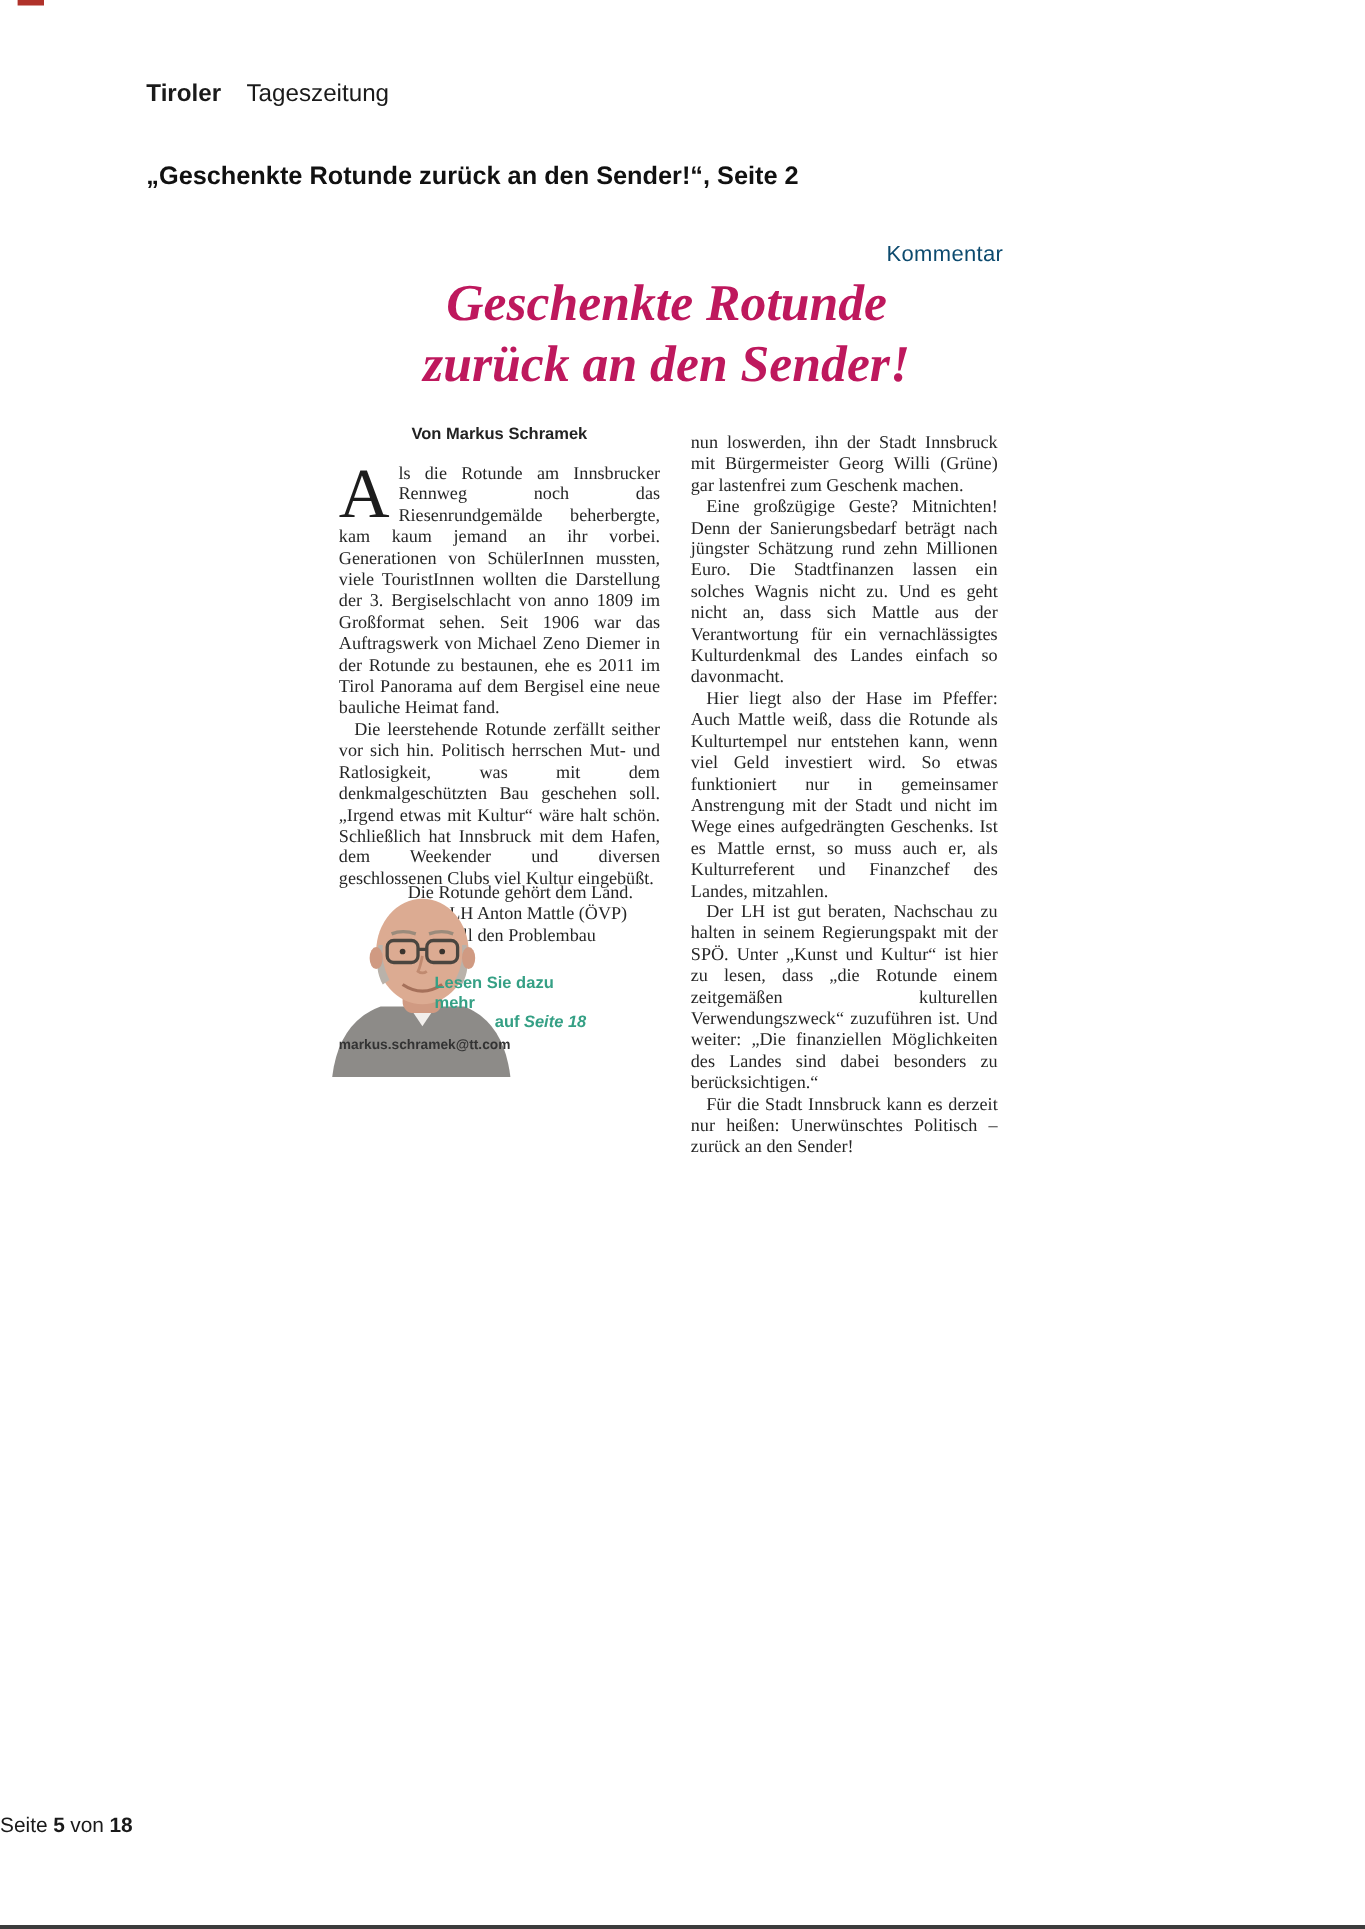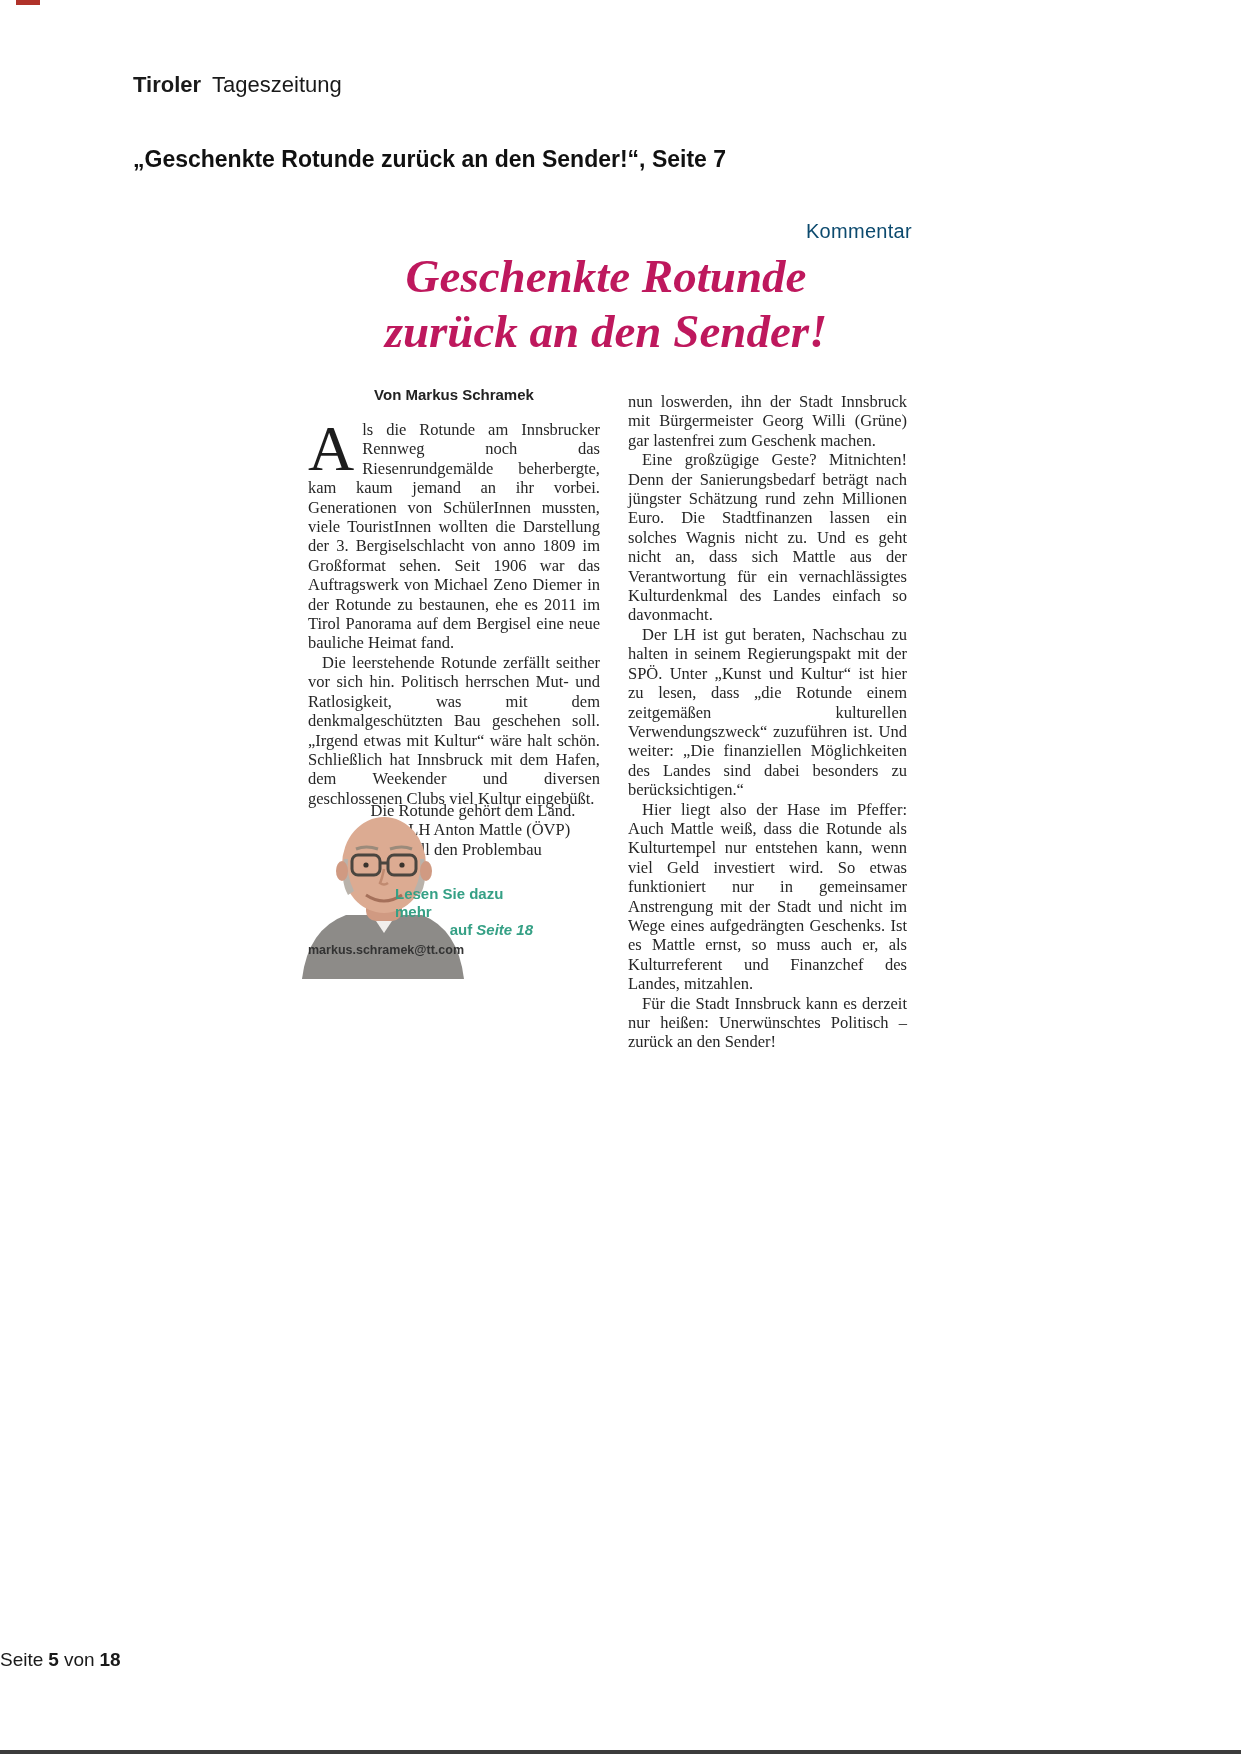--- a/index.html
+++ b/index.html
@@ -10,7 +10,7 @@
   
   .artifact{position:absolute;left:16px;top:0;width:24px;height:5px;background:#b0322a;}
   
-  .brand{position:absolute;left:133px;top:72px;font-size:22px;color:#1a1a1a;display:flex;gap:11px;}
+  .brand{position:absolute;left:133px;top:72px;font-size:22px;color:#1a1a1a;display:flex;gap:23px;}
   .brand .b{font-weight:bold;}
   .doc-headline{position:absolute;left:133px;top:146px;font-size:23px;font-weight:bold;color:#111;}
   

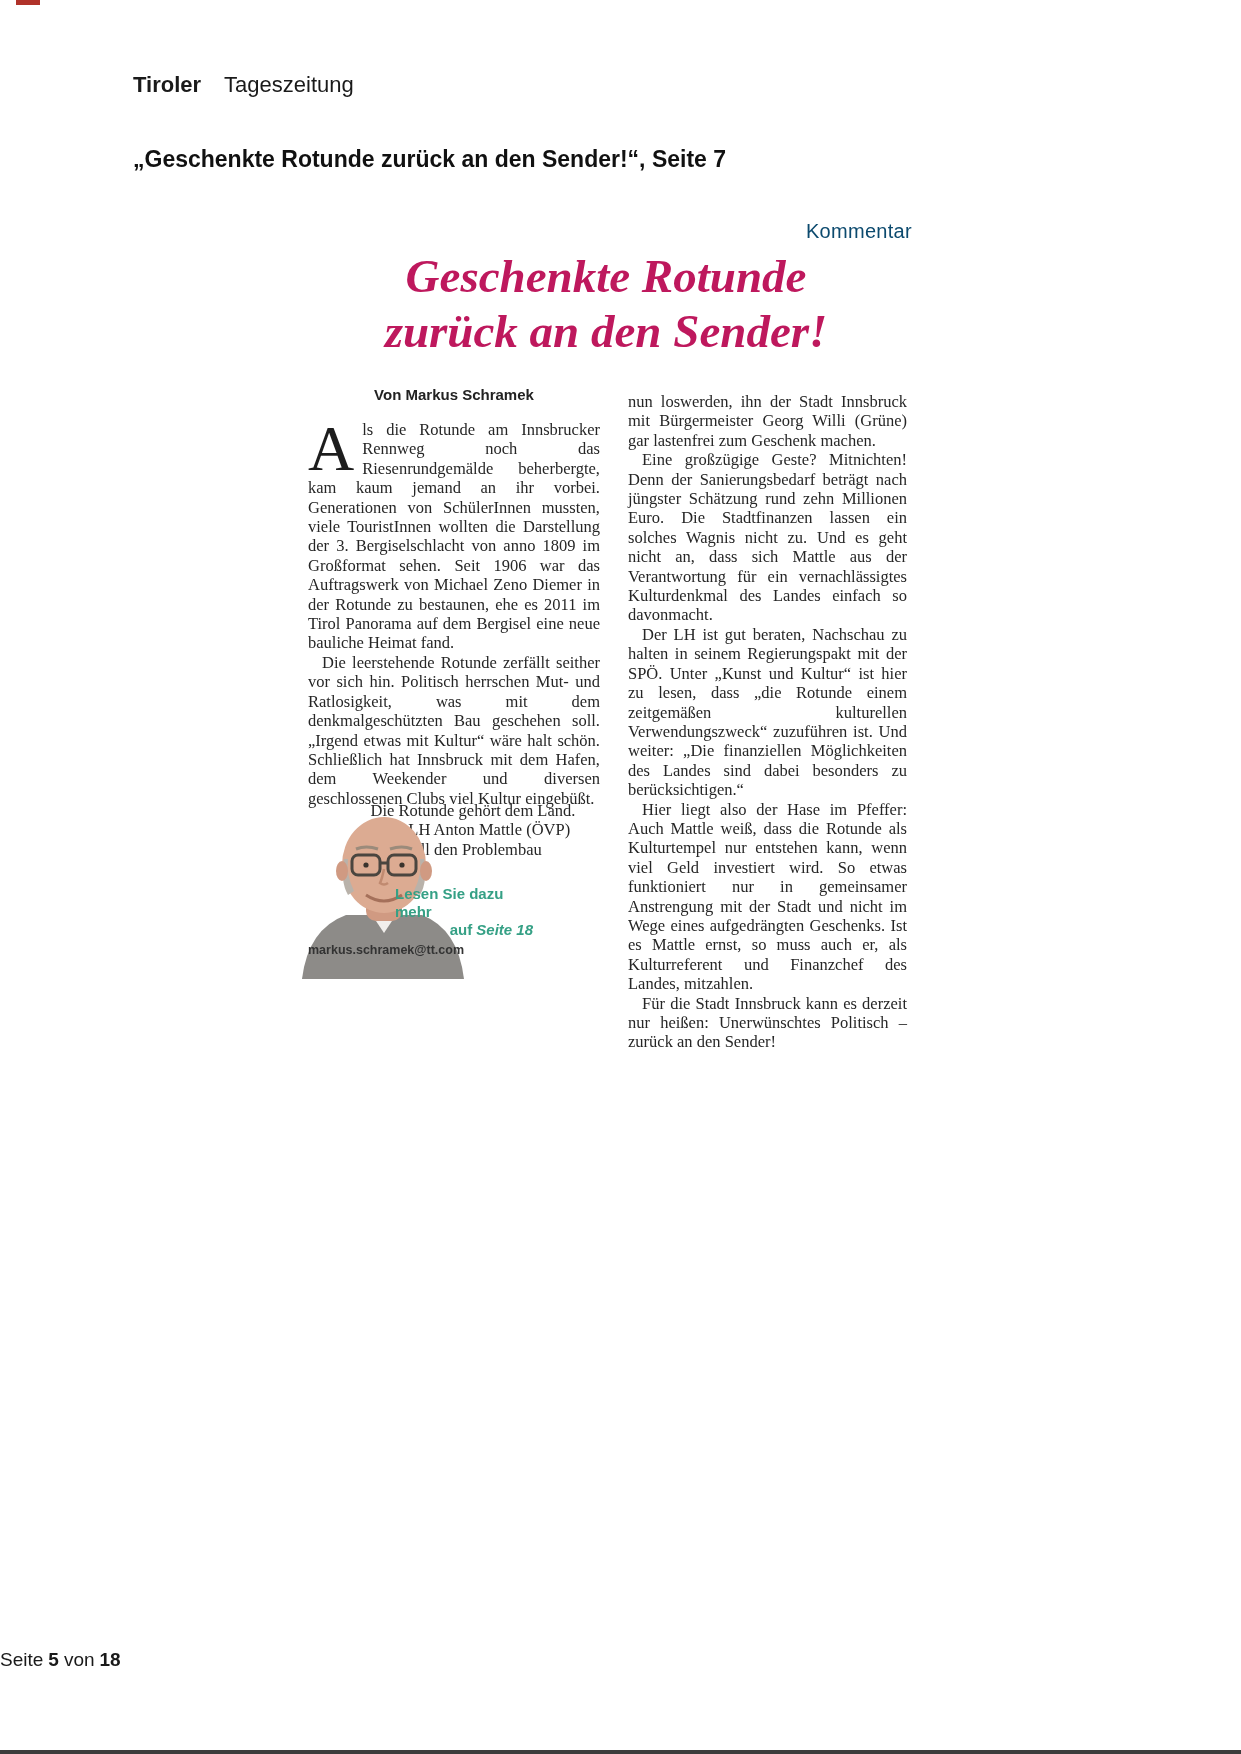--- a/index.html
+++ b/index.html
@@ -56,7 +56,7 @@
   <span>Tageszeitung</span>
 </div>
 
-<div class="doc-headline">„Geschenkte Rotunde zurück an den Sender!“, Seite 7</div>
+<div class="doc-headline">„Geschenkte Rotunde zurück an den Sender!“, Seite 2</div>
 
 <div class="article">
 

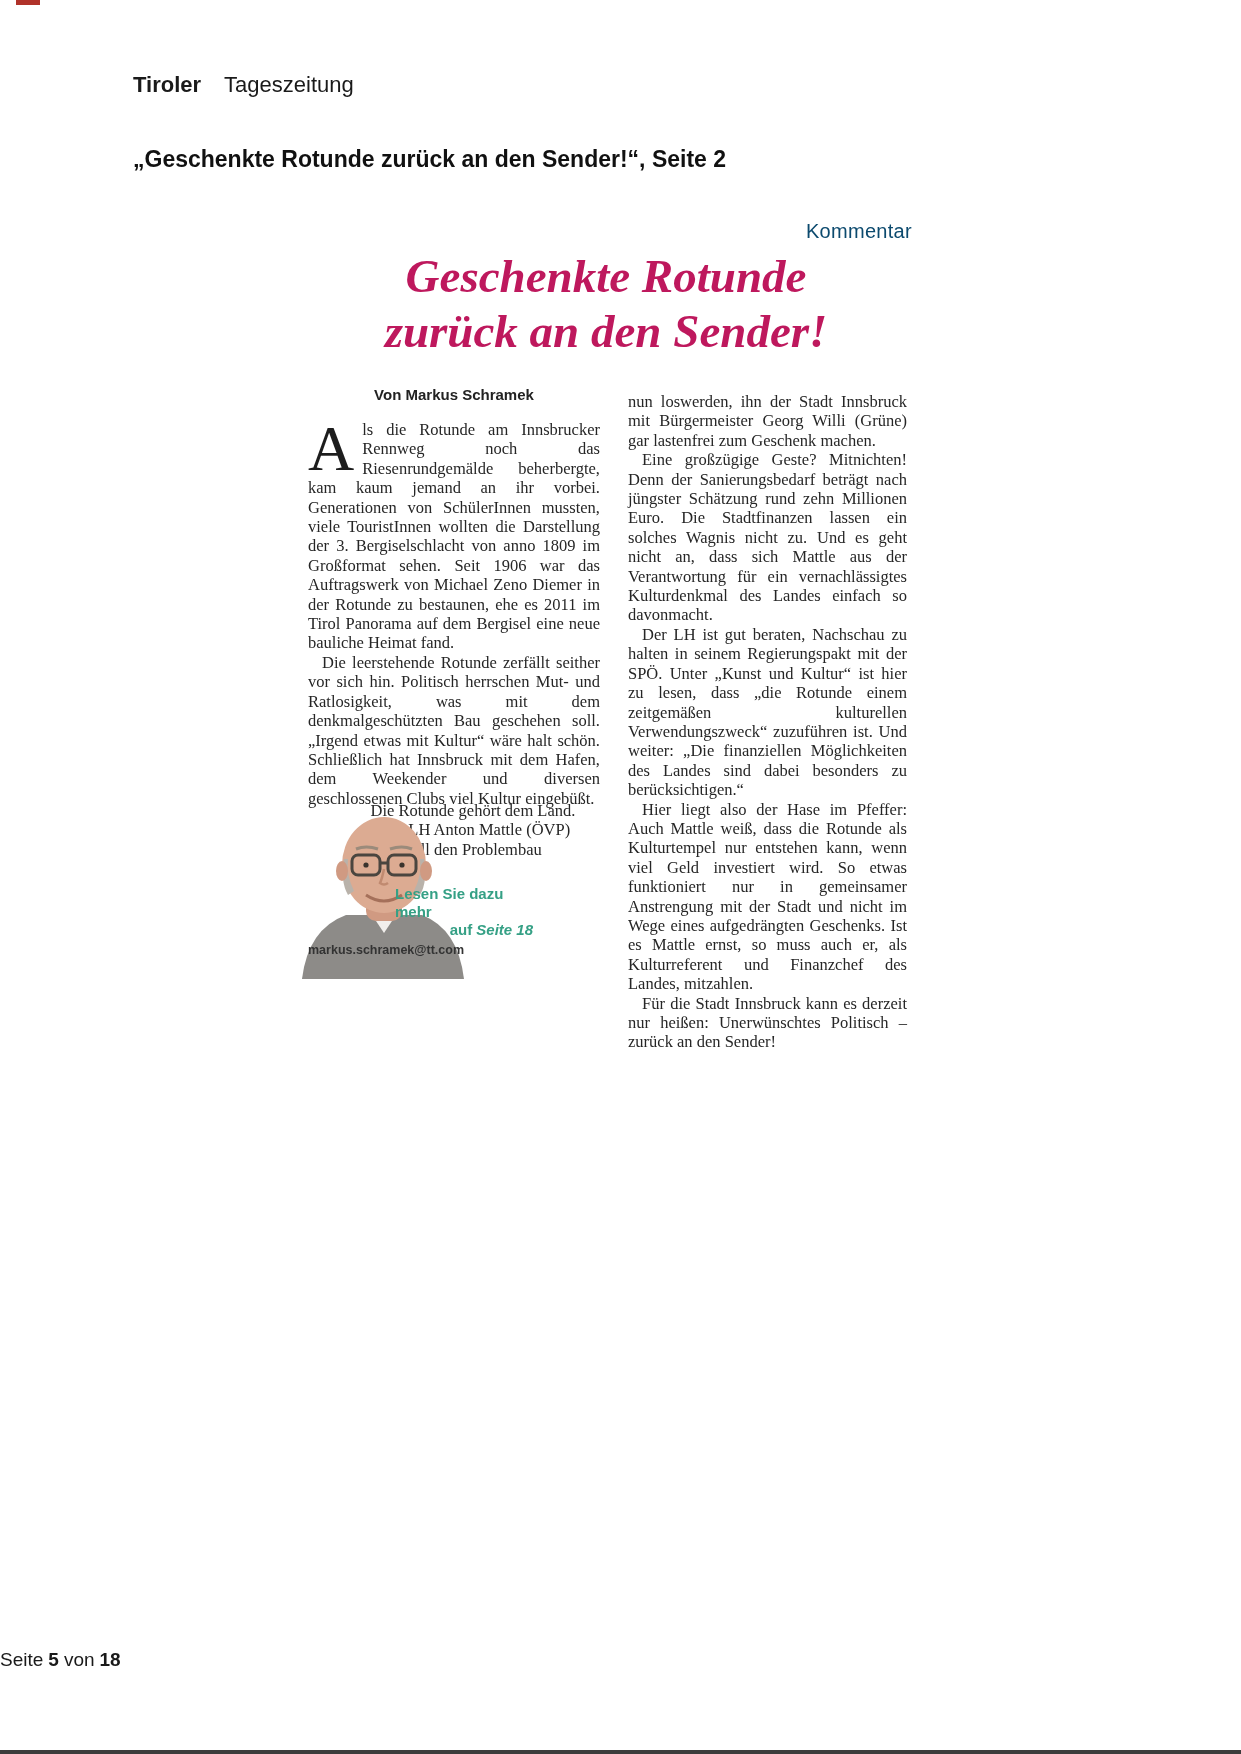--- a/index.html
+++ b/index.html
@@ -120,8 +120,8 @@
   <div class="col col-right">
     <p>nun loswerden, ihn der Stadt Innsbruck mit Bürgermeister Georg Willi (Grüne) gar lastenfrei zum Geschenk machen.</p>
     <p class="indent">Eine großzügige Geste? Mitnichten! Denn der Sanierungsbedarf beträgt nach jüngster Schätzung rund zehn Millionen Euro. Die Stadtfinanzen lassen ein solches Wagnis nicht zu. Und es geht nicht an, dass sich Mattle aus der Verantwortung für ein vernachlässigtes Kulturdenkmal des Landes einfach so davonmacht.</p>
+    <p class="indent">Hier liegt also der Hase im Pfeffer: Auch Mattle weiß, dass die Rotunde als Kulturtempel nur entstehen kann, wenn viel Geld investiert wird. So etwas funktioniert nur in gemeinsamer Anstrengung mit der Stadt und nicht im Wege eines aufgedrängten Geschenks. Ist es Mattle ernst, so muss auch er, als Kulturreferent und Finanzchef des Landes, mitzahlen.</p>
     <p class="indent">Der LH ist gut beraten, Nachschau zu halten in seinem Regierungspakt mit der SPÖ. Unter „Kunst und Kultur“ ist hier zu lesen, dass „die Rotunde einem zeitgemäßen kulturellen Verwendungszweck“ zuzuführen ist. Und weiter: „Die finanziellen Möglichkeiten des Landes sind dabei besonders zu berücksichtigen.“</p>
-    <p class="indent">Hier liegt also der Hase im Pfeffer: Auch Mattle weiß, dass die Rotunde als Kulturtempel nur entstehen kann, wenn viel Geld investiert wird. So etwas funktioniert nur in gemeinsamer Anstrengung mit der Stadt und nicht im Wege eines aufgedrängten Geschenks. Ist es Mattle ernst, so muss auch er, als Kulturreferent und Finanzchef des Landes, mitzahlen.</p>
     <p class="indent">Für die Stadt Innsbruck kann es derzeit nur heißen: Unerwünschtes Politisch – zurück an den Sender!</p>
   </div>
 

